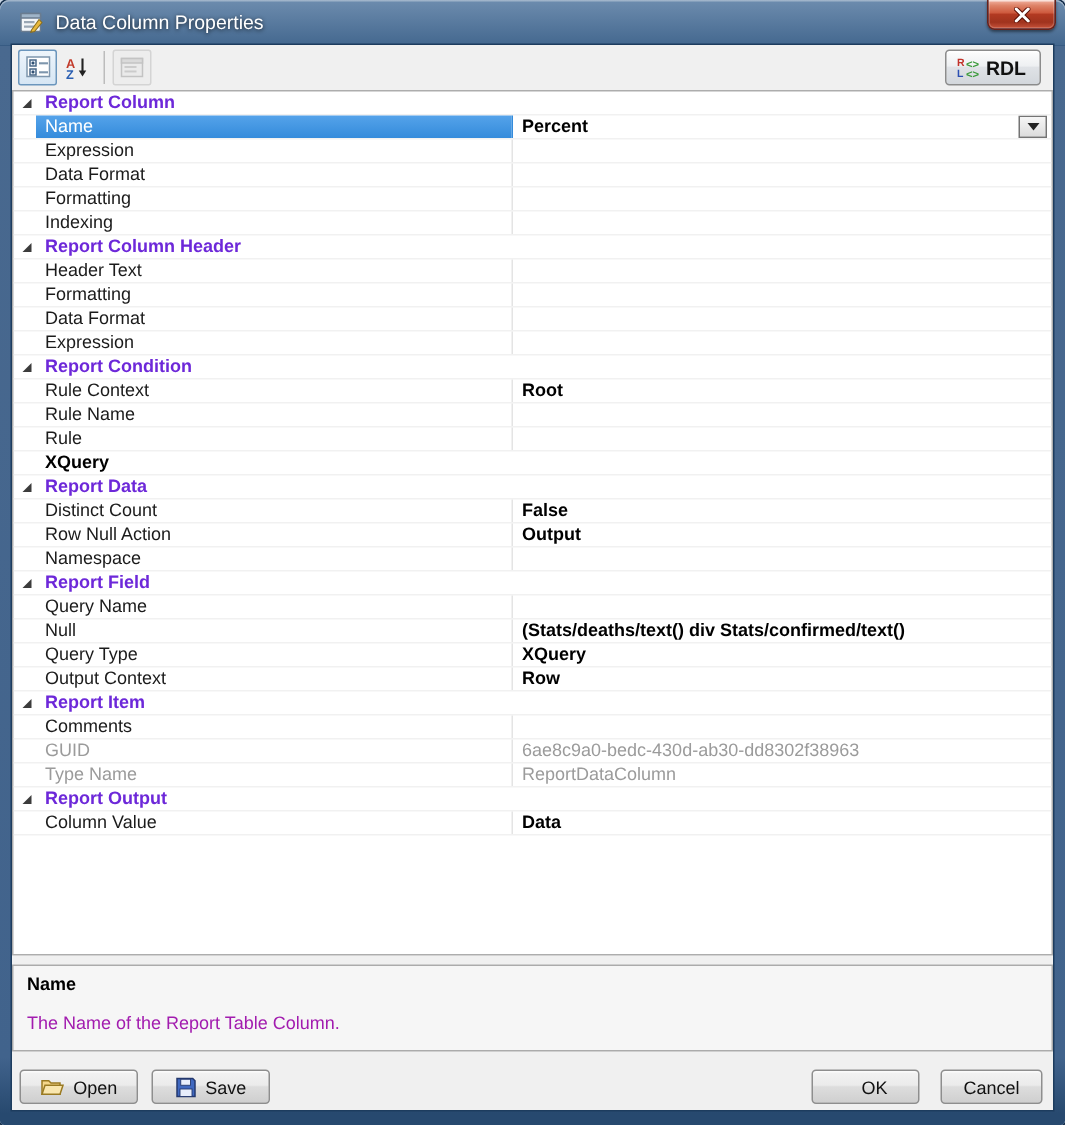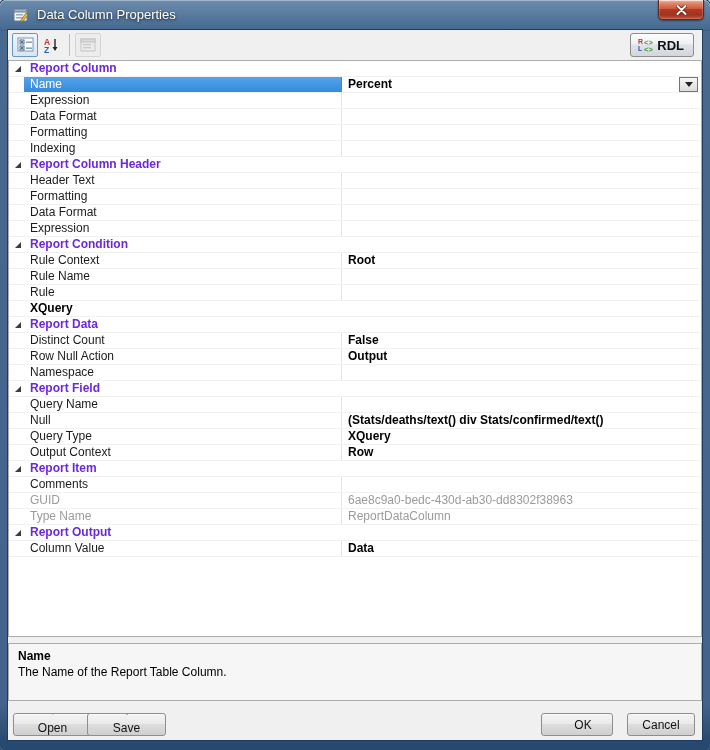--- a/index.html
+++ b/index.html
@@ -53,7 +53,7 @@
   .help{position:absolute;left:0;right:0;top:613px;height:58px;background:#f6f6f6;border:1px solid #ababab;
     padding:5px 9px;}
   .help-title{font-size:12px;font-weight:bold;color:#000;}
-  .help-desc{font-size:12px;color:#000000;margin-top:2px;}
+  .help-desc{font-size:12px;color:#a21caf;margin-top:12px;}
   
   .btn{position:absolute;height:23px;border:1px solid #8e8e8e;border-radius:3px;font-size:12px;color:#111;
     background:linear-gradient(180deg,#f3f3f3,#ebebeb 45%,#dddddd 50%,#cfcfcf 100%);

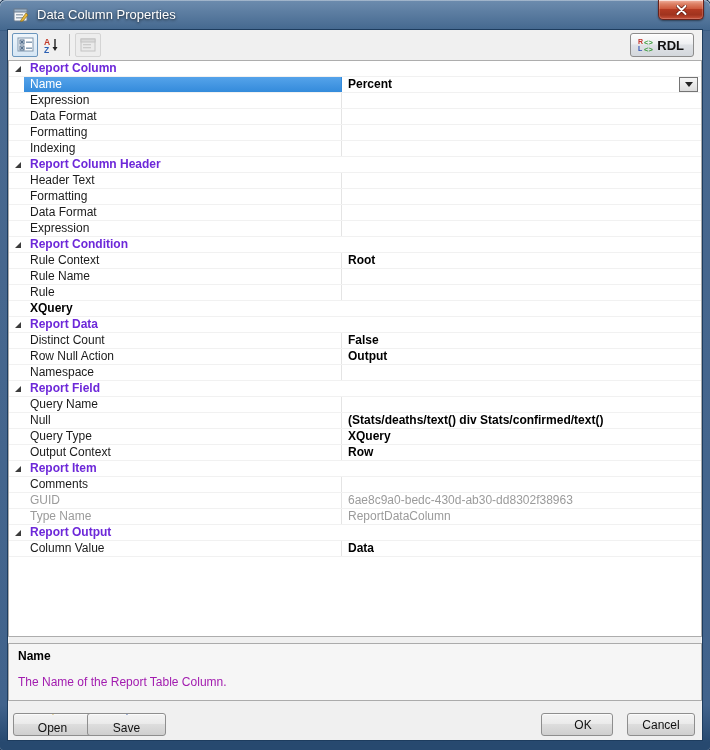--- a/index.html
+++ b/index.html
@@ -57,7 +57,7 @@
   
   .btn{position:absolute;height:23px;border:1px solid #8e8e8e;border-radius:3px;font-size:12px;color:#111;
     background:linear-gradient(180deg,#f3f3f3,#ebebeb 45%,#dddddd 50%,#cfcfcf 100%);
-    box-shadow:inset 0 1px 0 #fbfbfb;display:flex;align-items:center;justify-content:center;gap:6px;cursor:pointer;flex-direction:column;}
+    box-shadow:inset 0 1px 0 #fbfbfb;display:flex;align-items:center;justify-content:center;gap:6px;cursor:pointer;}
   .btn-open{left:5px;top:683px;width:79px;}
   .btn-save{left:79px;top:683px;width:79px;}
   .btn-ok{right:89px;top:683px;width:72px;padding-left:12px;}

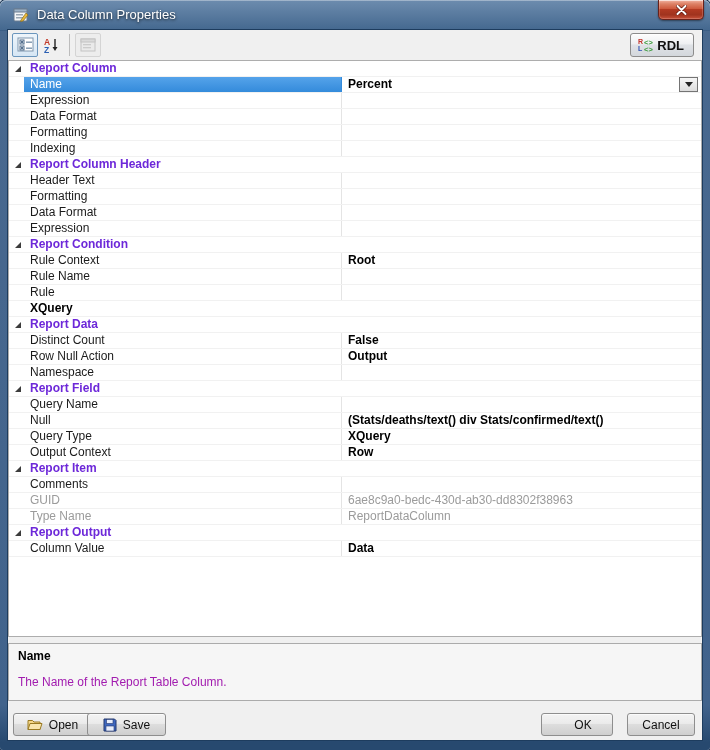--- a/index.html
+++ b/index.html
@@ -59,7 +59,7 @@
     background:linear-gradient(180deg,#f3f3f3,#ebebeb 45%,#dddddd 50%,#cfcfcf 100%);
     box-shadow:inset 0 1px 0 #fbfbfb;display:flex;align-items:center;justify-content:center;gap:6px;cursor:pointer;}
   .btn-open{left:5px;top:683px;width:79px;}
-  .btn-save{left:79px;top:683px;width:79px;}
+  .btn-save{left:93px;top:683px;width:79px;}
   .btn-ok{right:89px;top:683px;width:72px;padding-left:12px;}
   .btn-cancel{right:7px;top:683px;width:68px;}
 </style>

